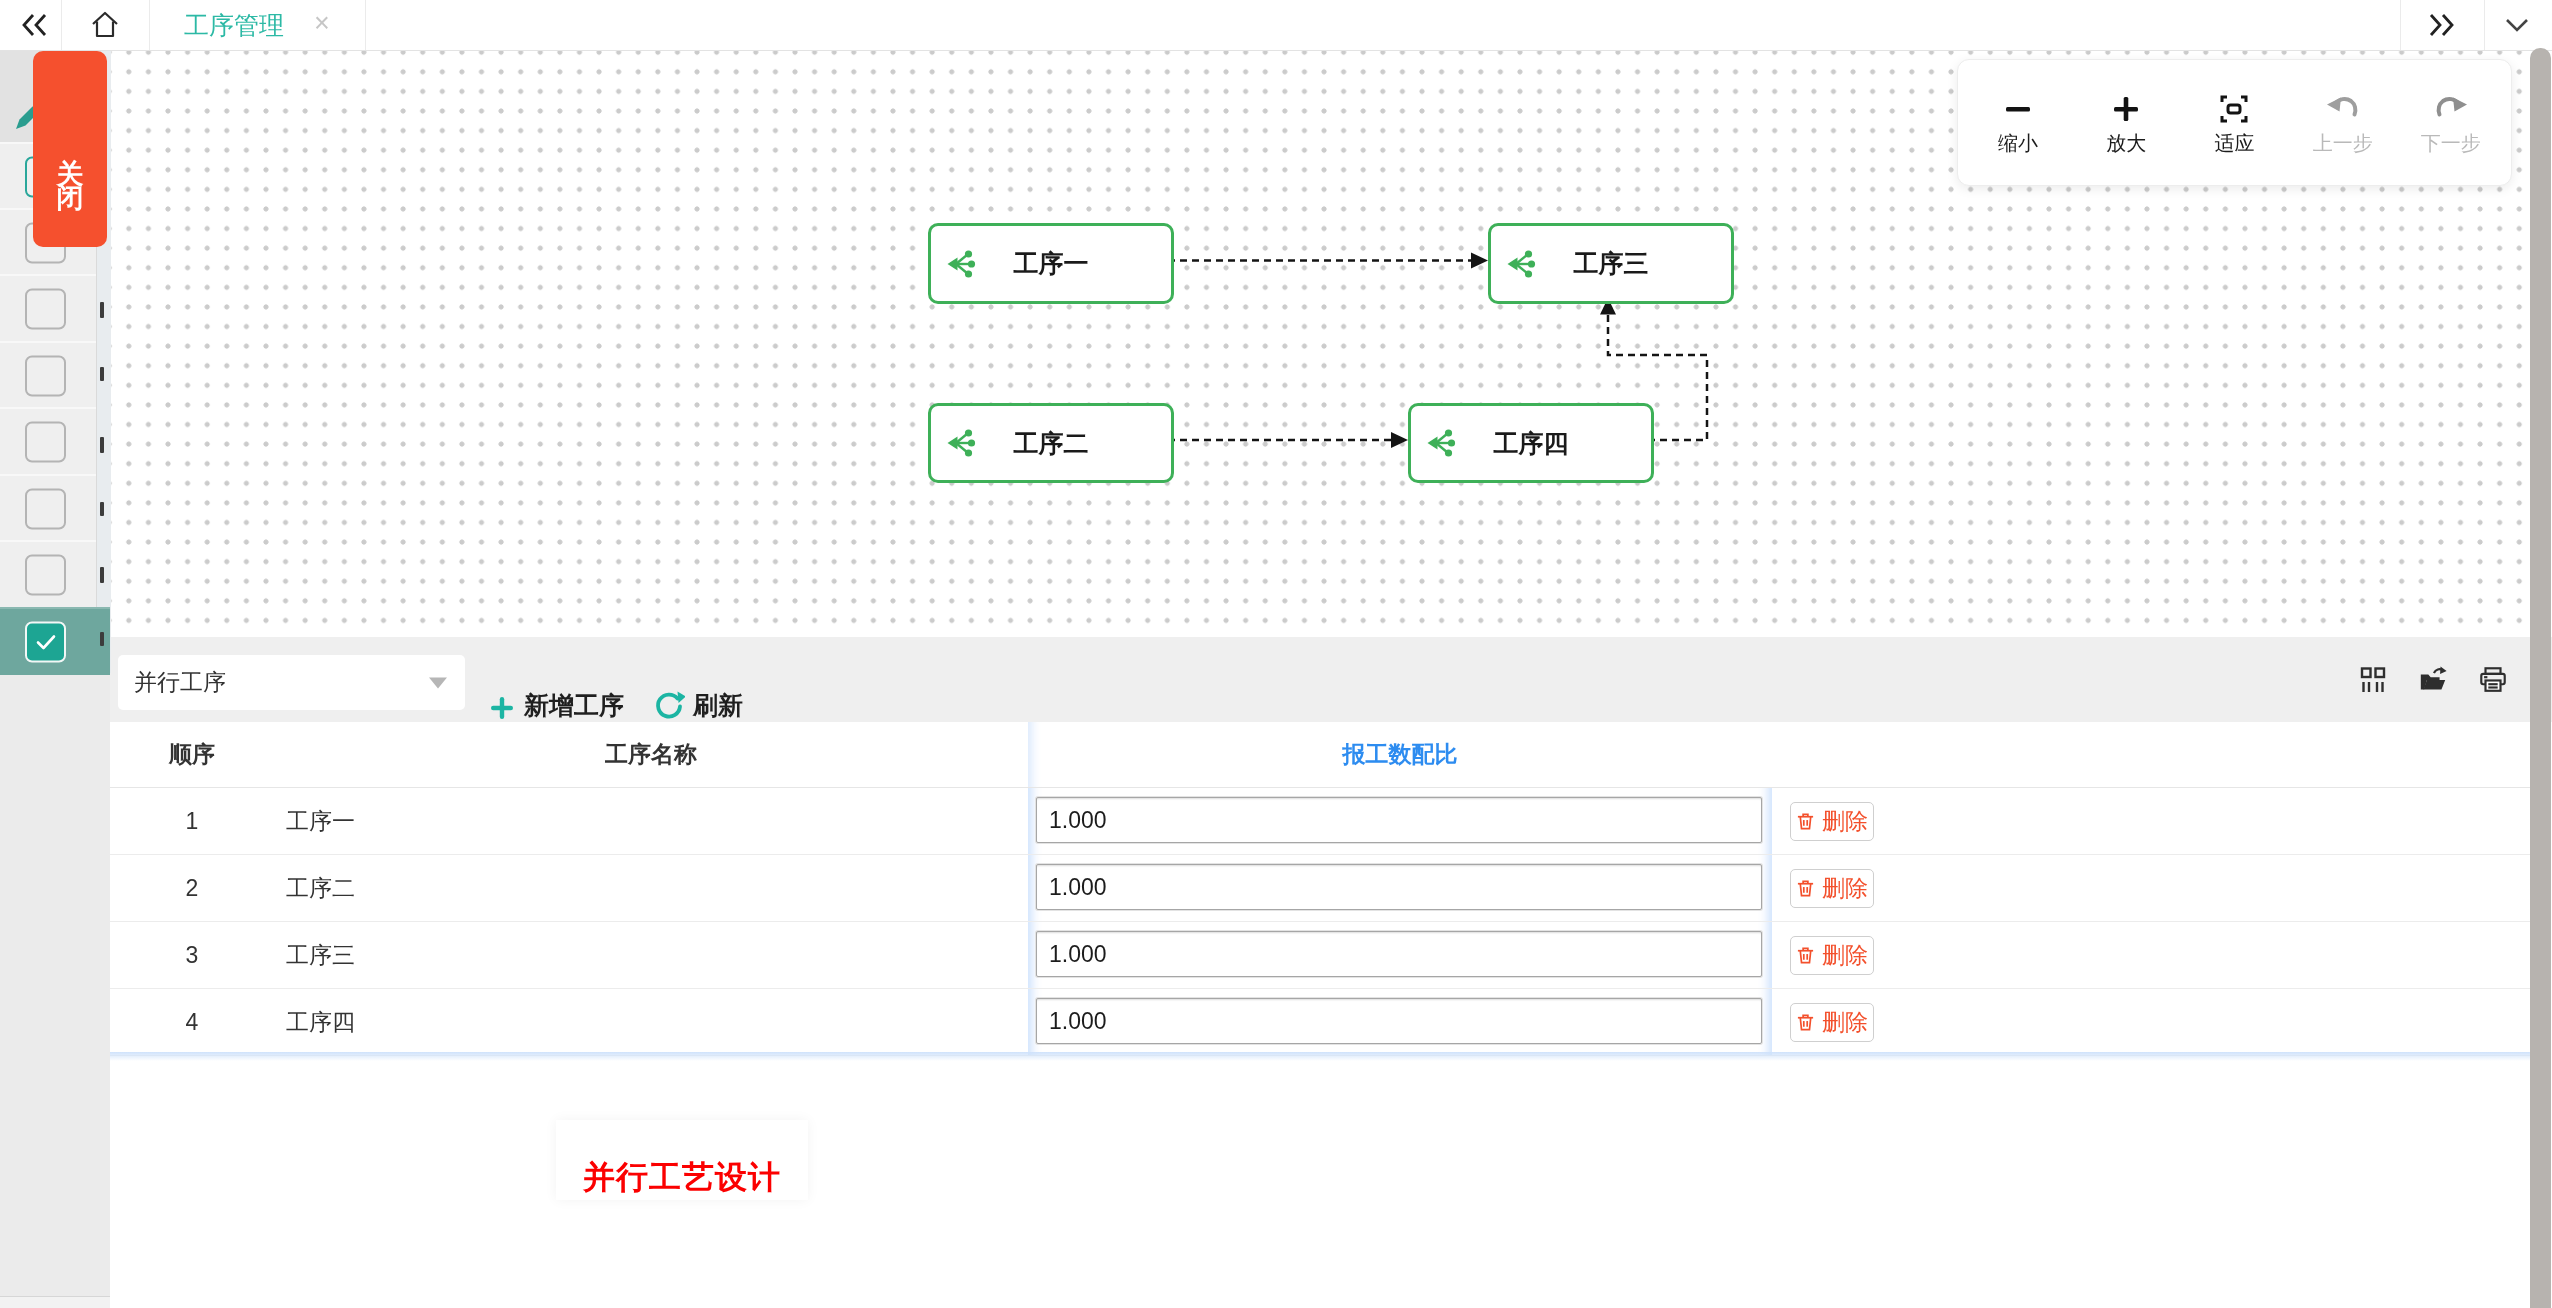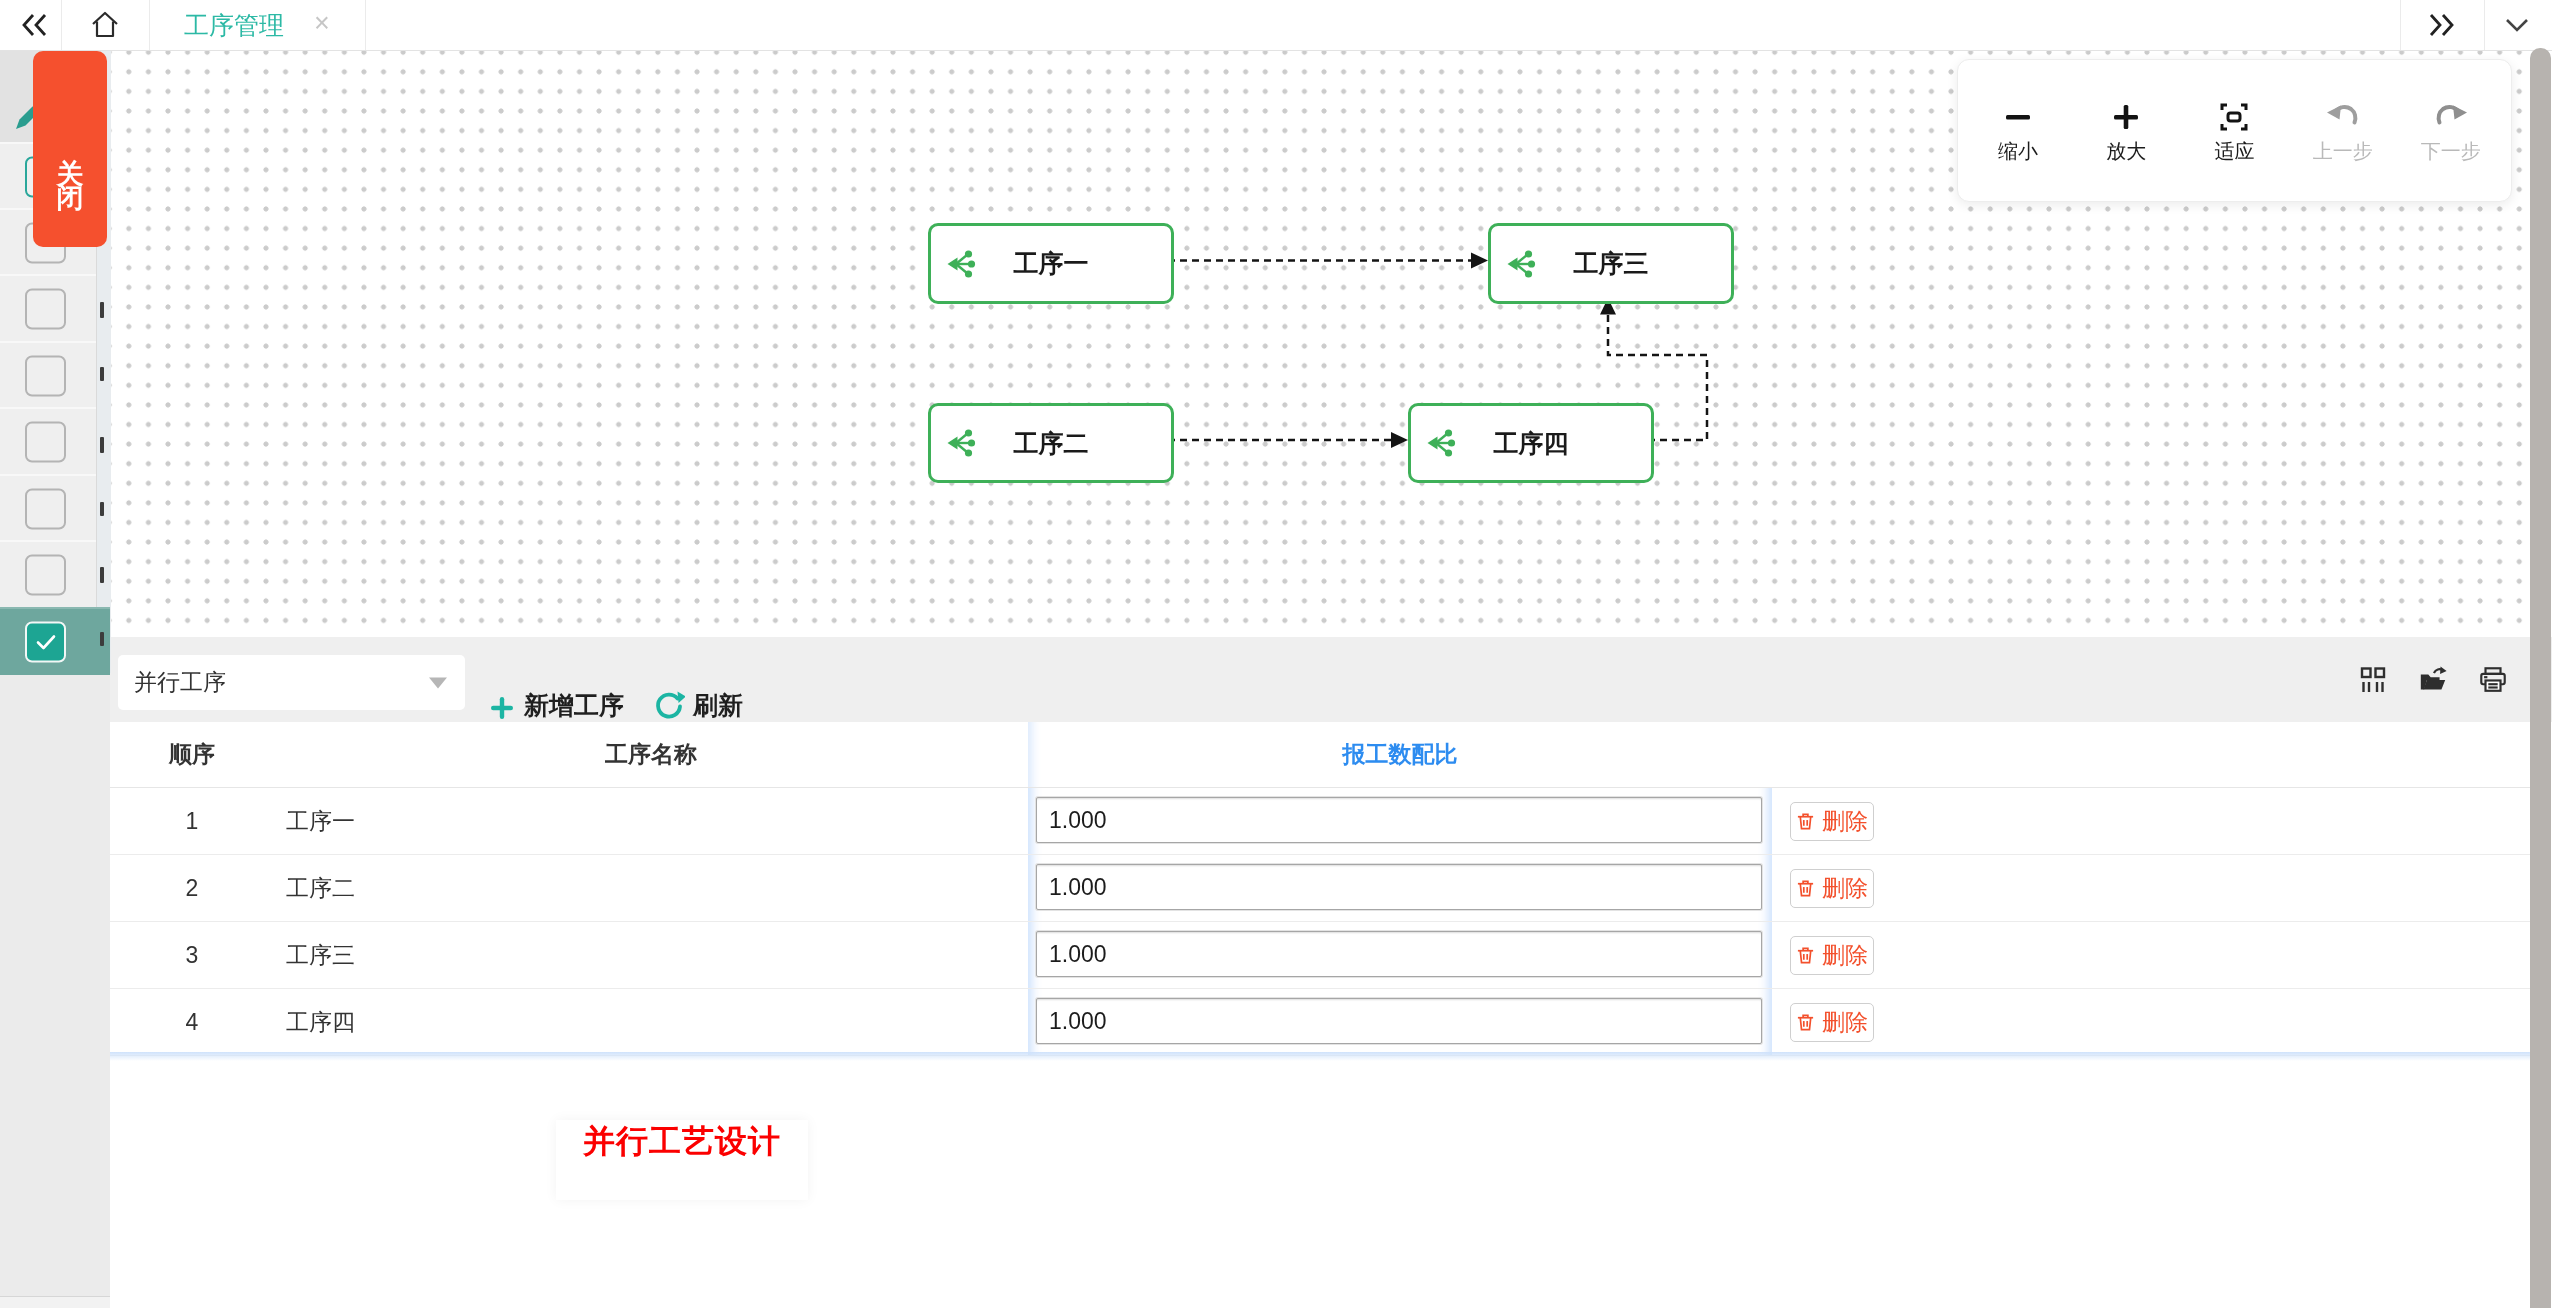--- a/index.html
+++ b/index.html
@@ -52,7 +52,7 @@
   
   .gtoolbar{
     position:absolute;left:1847px;top:9px;width:541px;height:109px;background:#fff;border:1px solid #ededed;border-radius:12px;
-    box-shadow:0 3px 12px rgba(0,0,0,.08);display:flex;align-items:center;justify-content:space-around;padding:16px 6px;
+    box-shadow:0 3px 12px rgba(0,0,0,.08);display:flex;align-items:center;justify-content:space-around;padding:8px 6px;
   }
   .gt-item{display:flex;flex-direction:column;align-items:center;gap:7px;cursor:pointer;min-width:86px;}
   .gt-item .lbl{font-size:20px;color:#1c1c1c;line-height:1;}

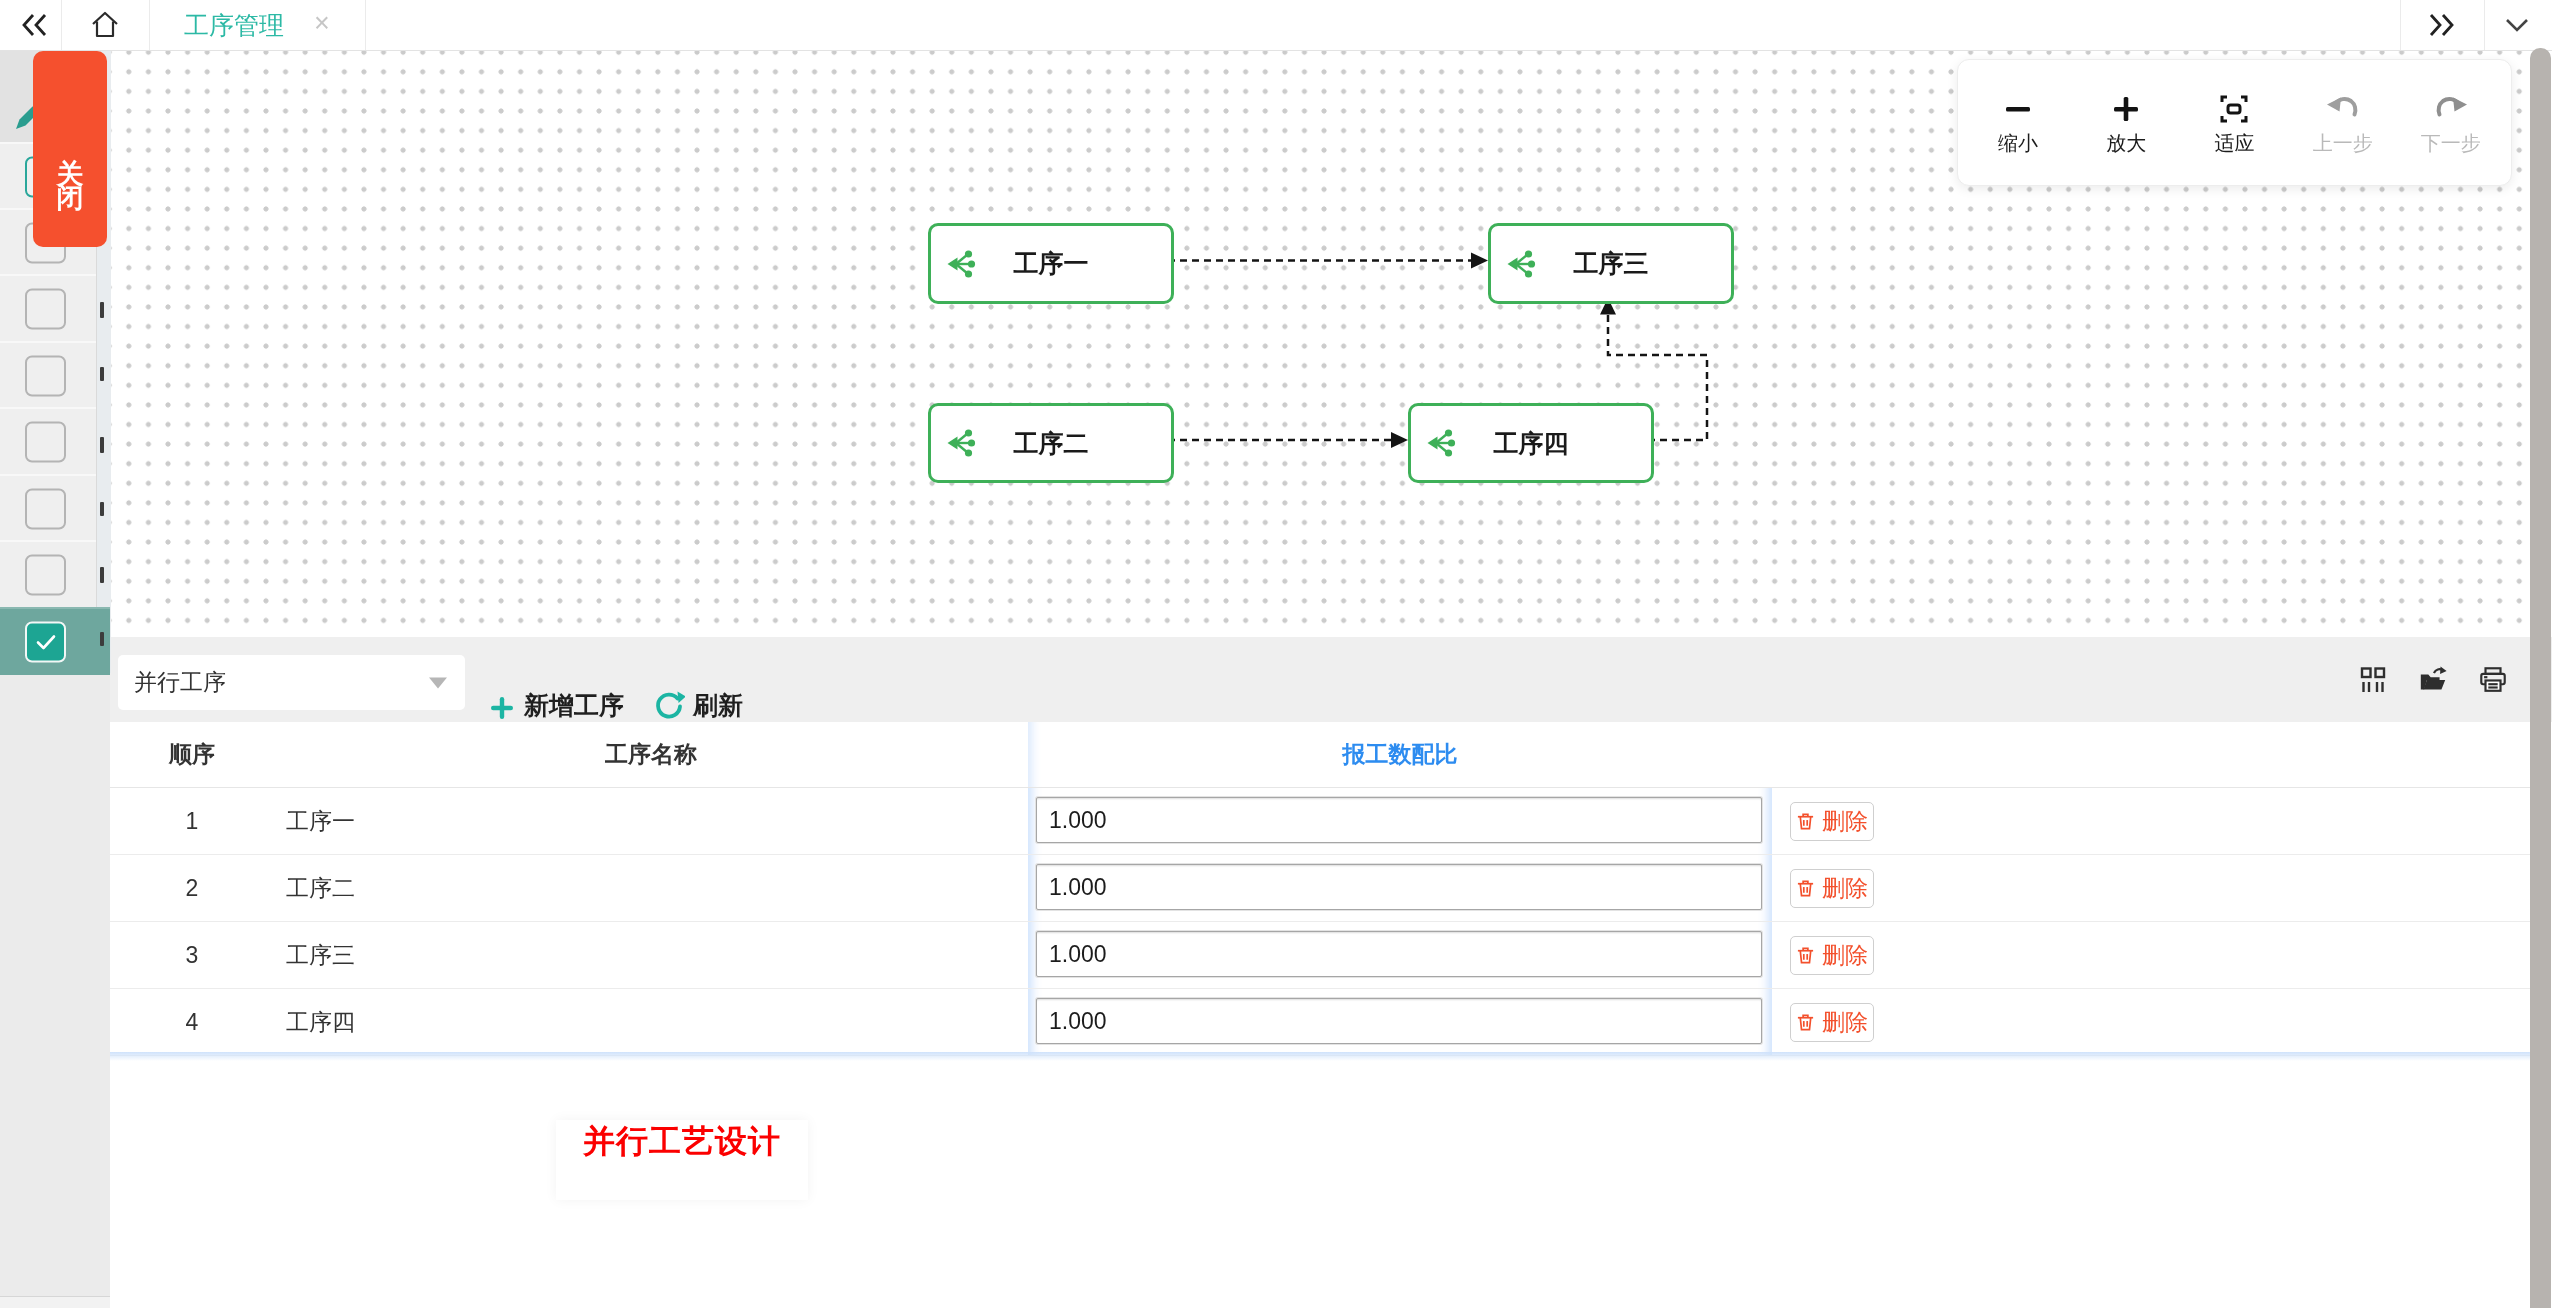--- a/index.html
+++ b/index.html
@@ -94,7 +94,7 @@
   }
   .t-bottom-glow{position:absolute;left:110px;top:1052px;width:2420px;height:9px;background:linear-gradient(#cfe2fb,rgba(255,255,255,0));z-index:6;}
   
-  .annotation-box{position:absolute;left:556px;top:1120px;width:252px;height:80px;background:#fff;box-shadow:0 0 12px rgba(0,0,0,.05);display:flex;align-items:flex-start;justify-content:center;z-index:6;}
+  .annotation-box{position:absolute;left:556px;top:1120px;width:252px;height:80px;background:#fff;box-shadow:0 0 12px rgba(0,0,0,.05);display:flex;align-items:flex-end;justify-content:center;z-index:6;}
   .annotation-box span{font-size:32px;font-weight:bold;color:#fb0000;letter-spacing:1px;white-space:nowrap;}
   
   .vscroll{position:absolute;left:2530px;top:48px;width:21px;height:1260px;background:#b7b3af;border-radius:10px 10px 0 0;z-index:50;cursor:pointer;}

